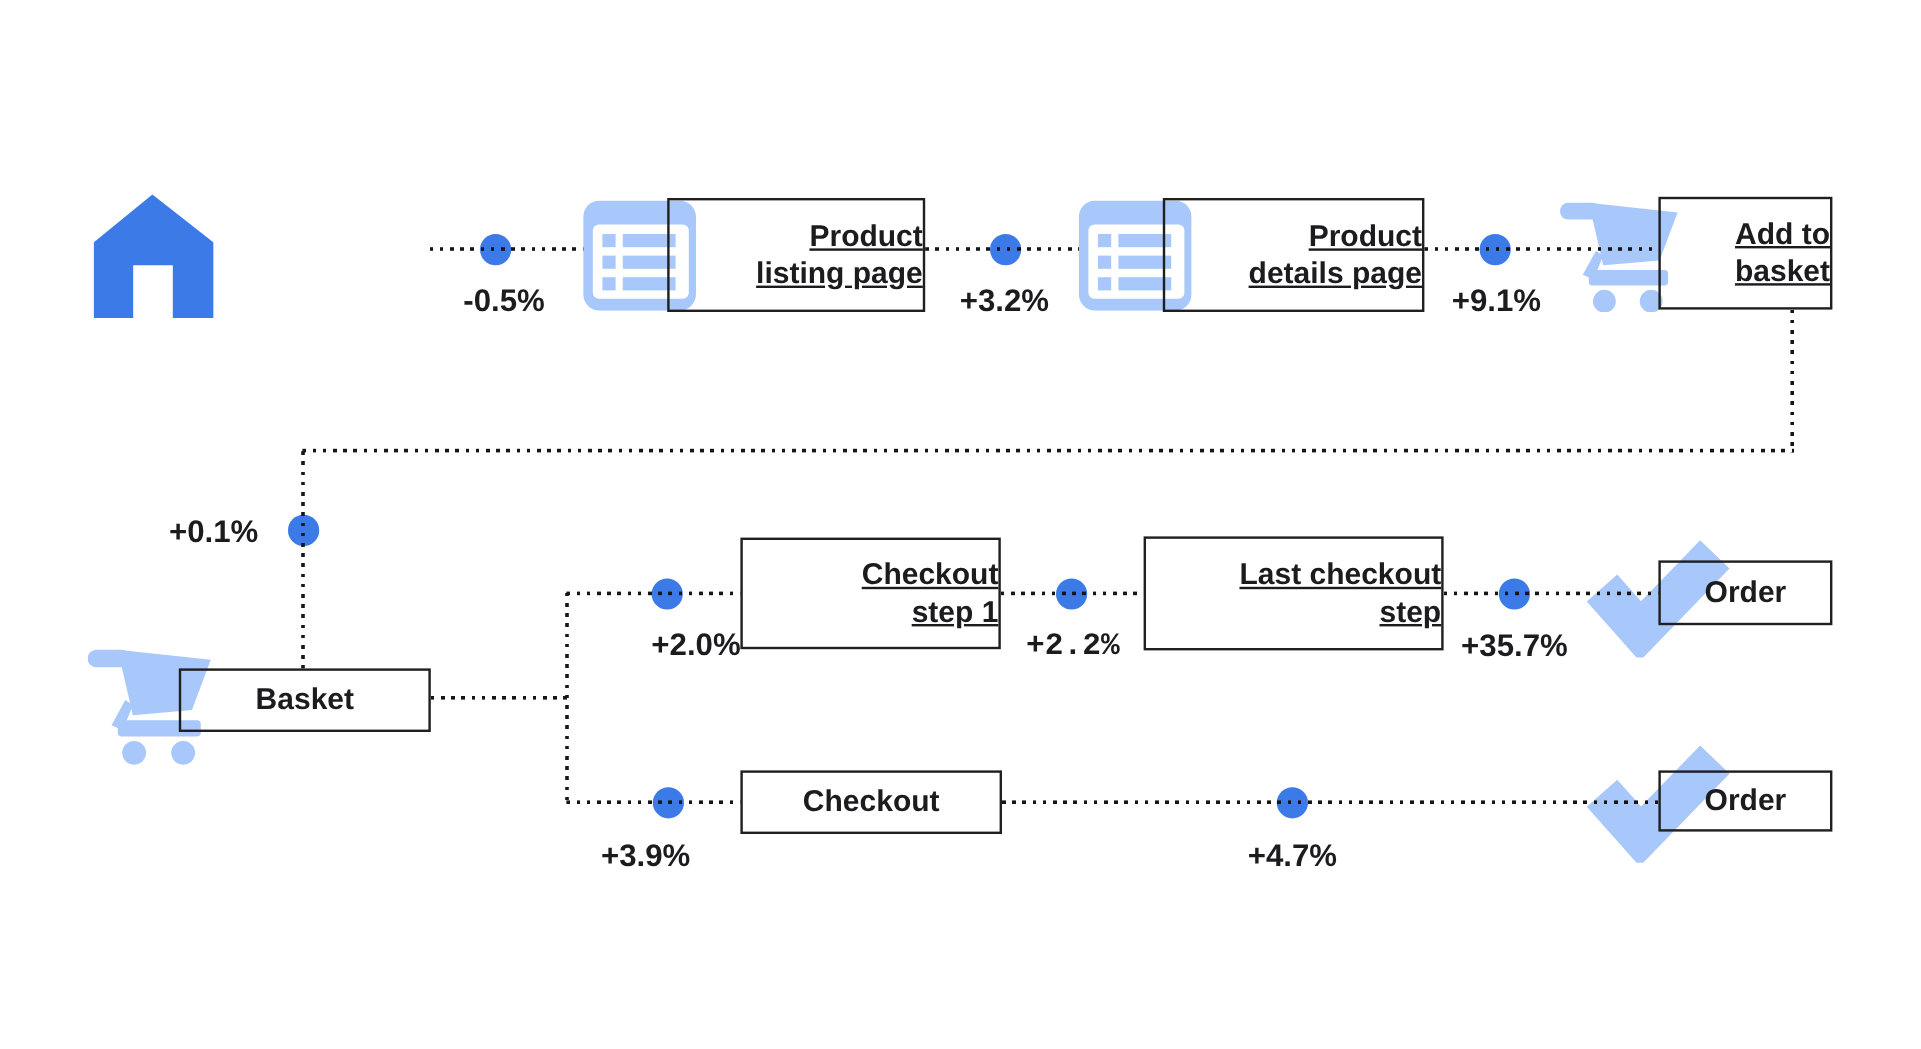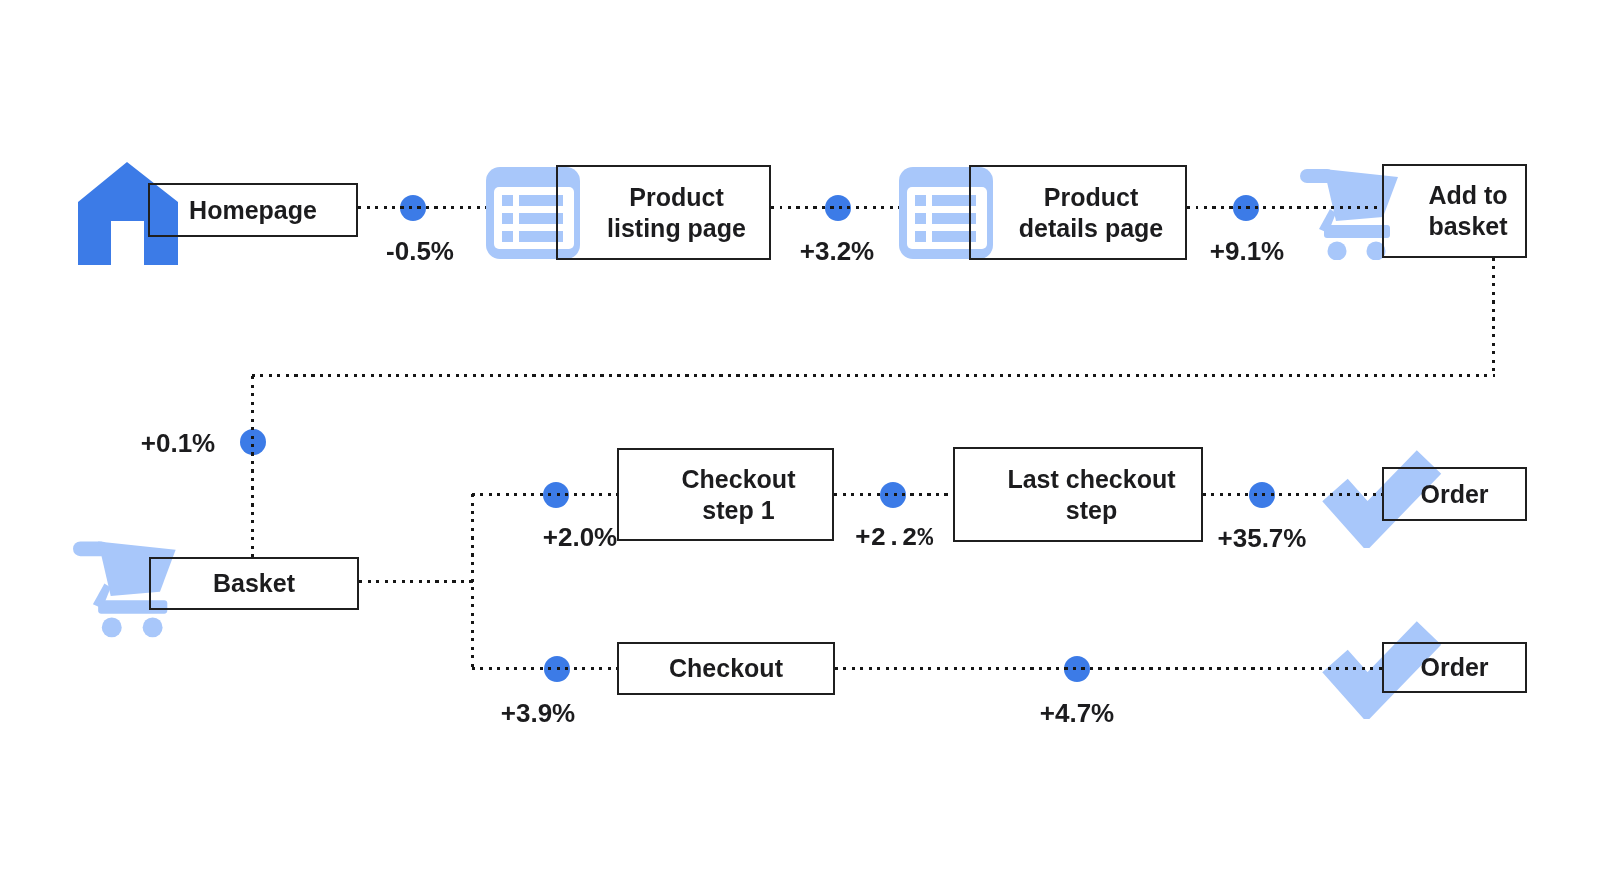--- a/index.html
+++ b/index.html
@@ -114,9 +114,6 @@
     <polyline class="check-stroke" points="14,44 46,80 108,16"></polyline>
   </svg>
 
-  <div class="node center" style="left:148px;top:183px;width:210px;height:54px;">
-    <span>Homepage</span>
-  </div>
 
   <div class="node left" style="left:556px;top:165px;width:215px;height:95px;padding-left:26px;">
     <span>Product</span>

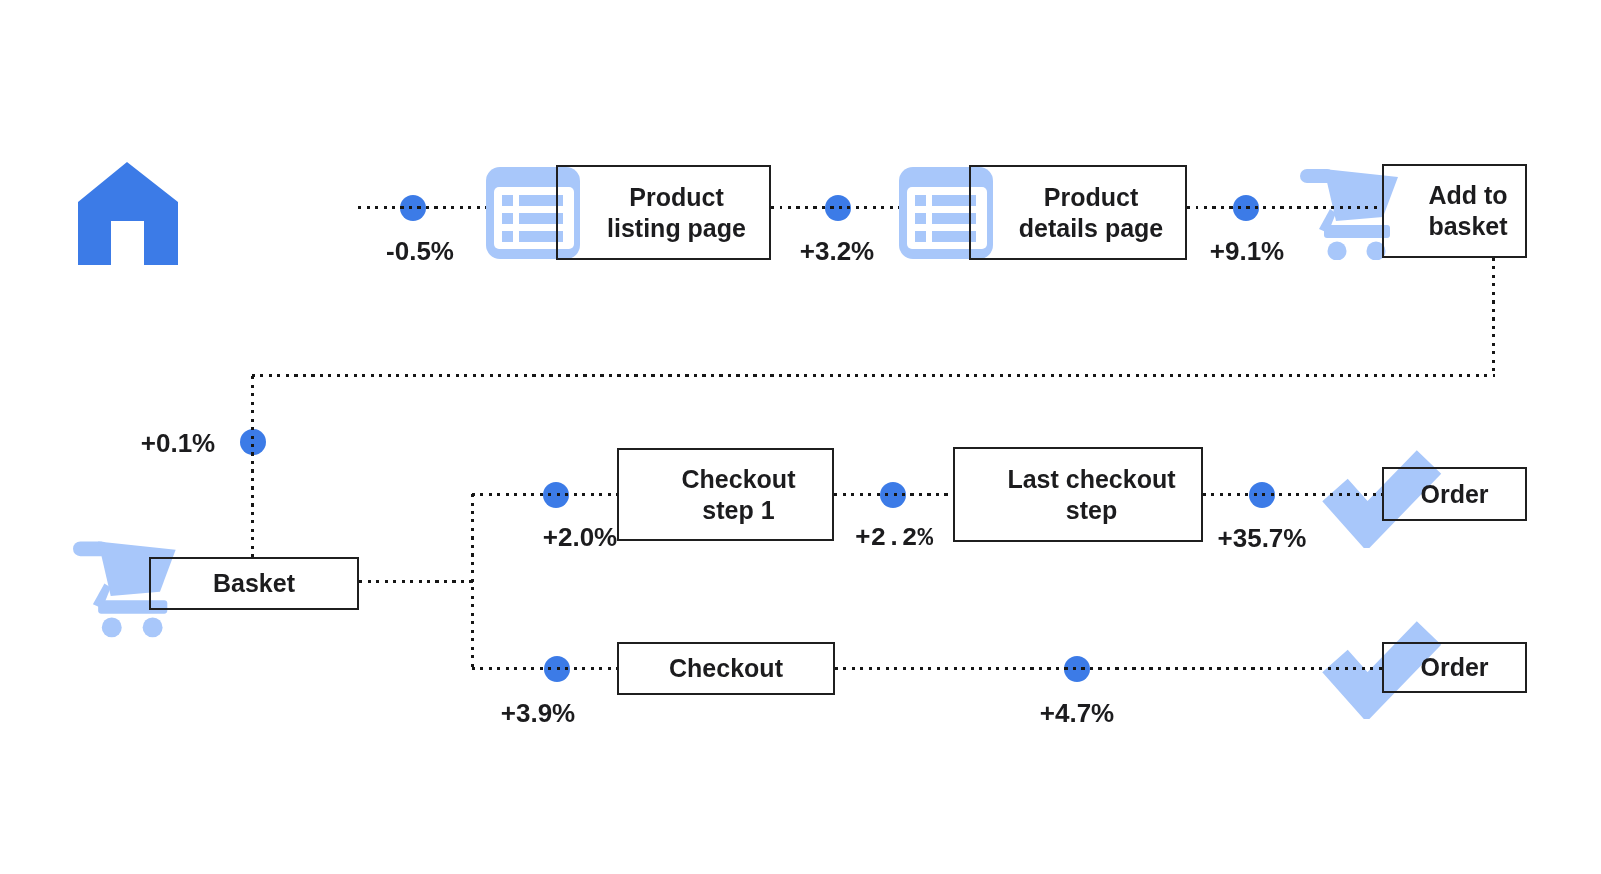--- a/index.html
+++ b/index.html
@@ -19,7 +19,7 @@
     box-sizing:border-box;display:flex;flex-direction:column;justify-content:center;
     font-weight:700;font-size:25px;line-height:31px;color:#1c1c1e;}
   .node.center{align-items:center;text-align:center;}
-  .node.left{align-items:center;}
+  .node.left{align-items:flex-end;text-decoration:underline;}
   
   .pct{position:absolute;transform:translate(-50%,-50%);font-weight:700;font-size:26px;
     color:#1c1c1e;white-space:nowrap;z-index:5;}

